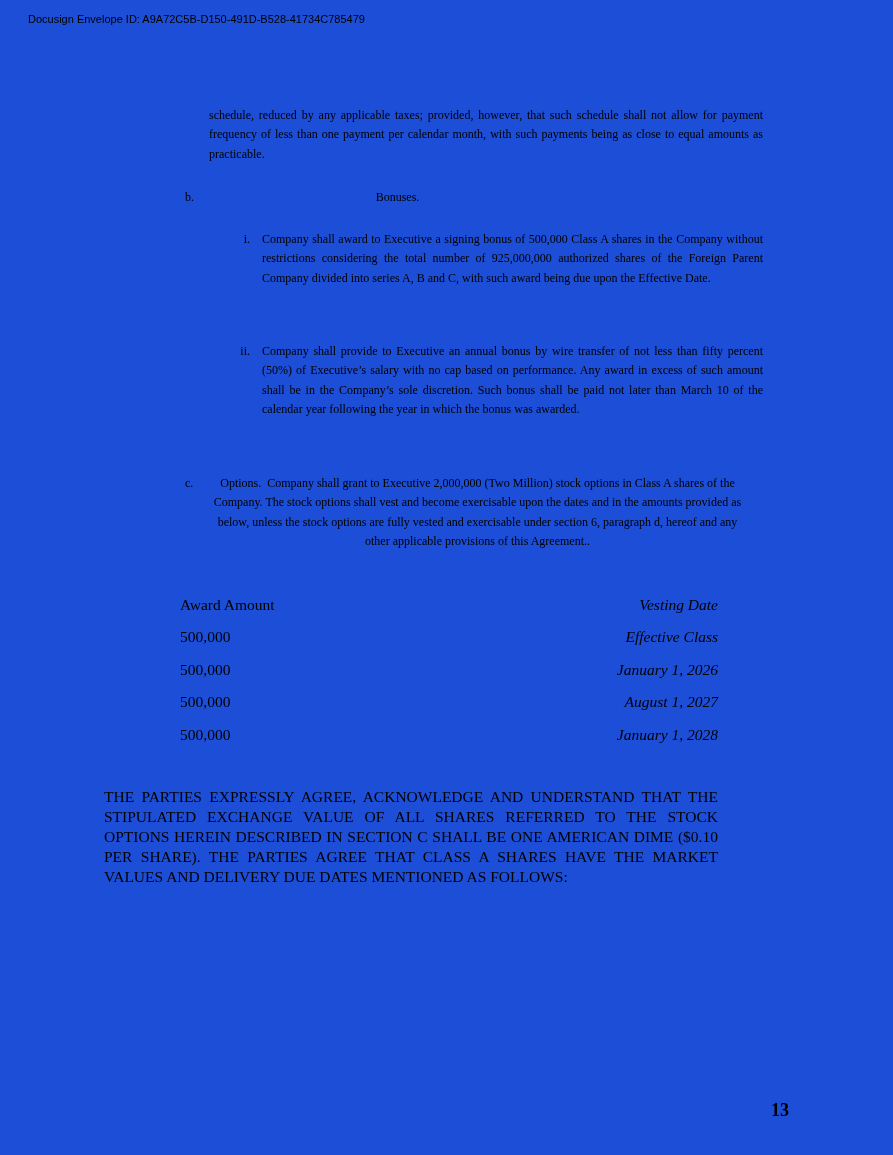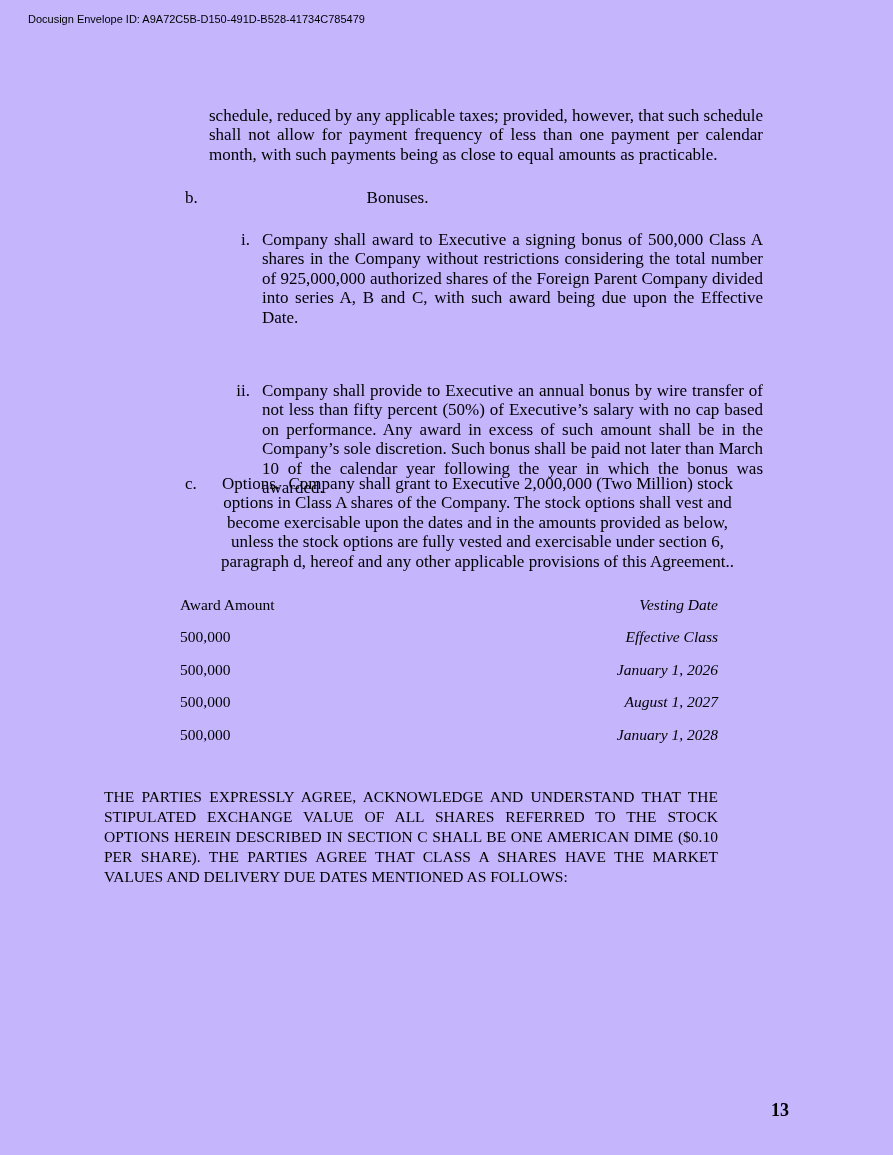--- a/index.html
+++ b/index.html
@@ -11,7 +11,7 @@
     position: relative;
     width: 893px;
     height: 1155px;
-    background: #c4b5fd;
+    background: #1d4ed8;
     overflow: hidden;
     font-family: "Liberation Serif", serif;
     color: #000000;

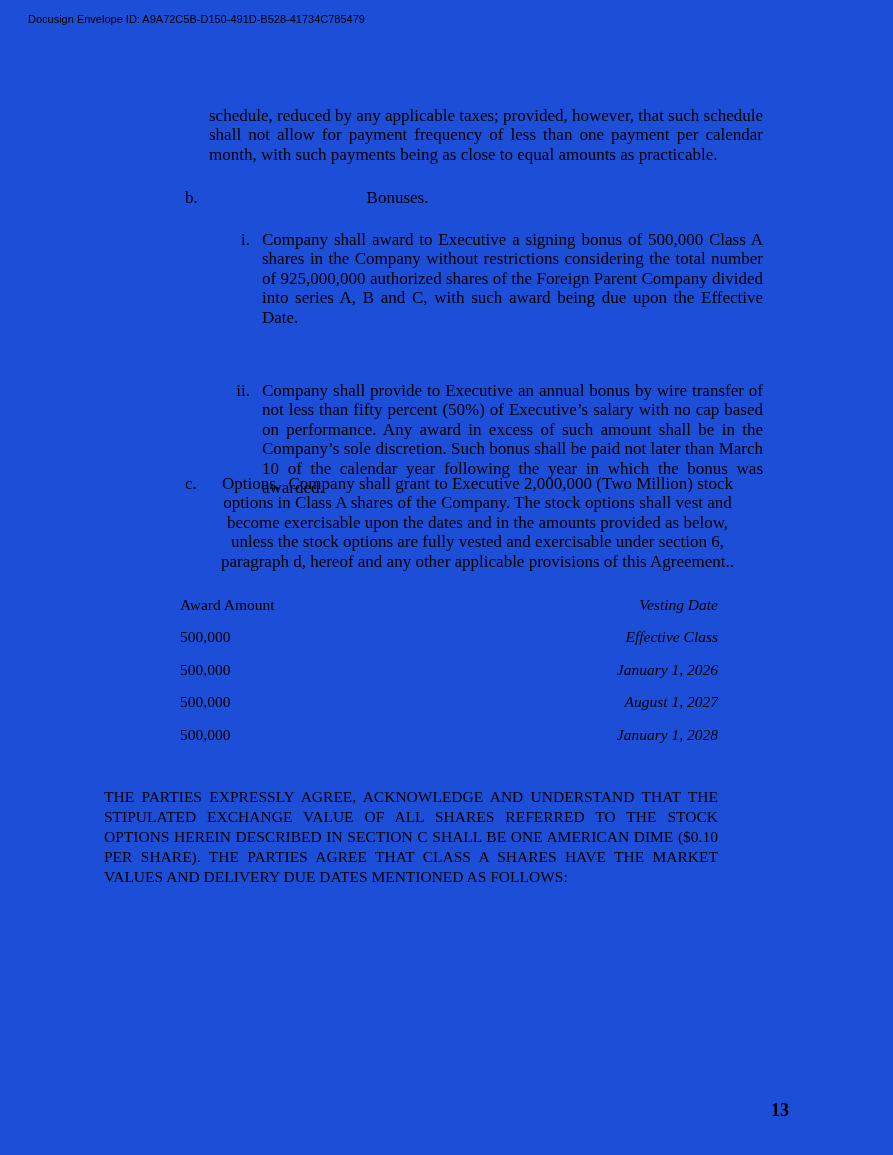--- a/index.html
+++ b/index.html
@@ -26,7 +26,7 @@
     white-space: nowrap;
   }
   .body-text {
-    font-size: 17px;
+    font-size: 12px;
     line-height: 19.4px;
   }
   .para-continuation {

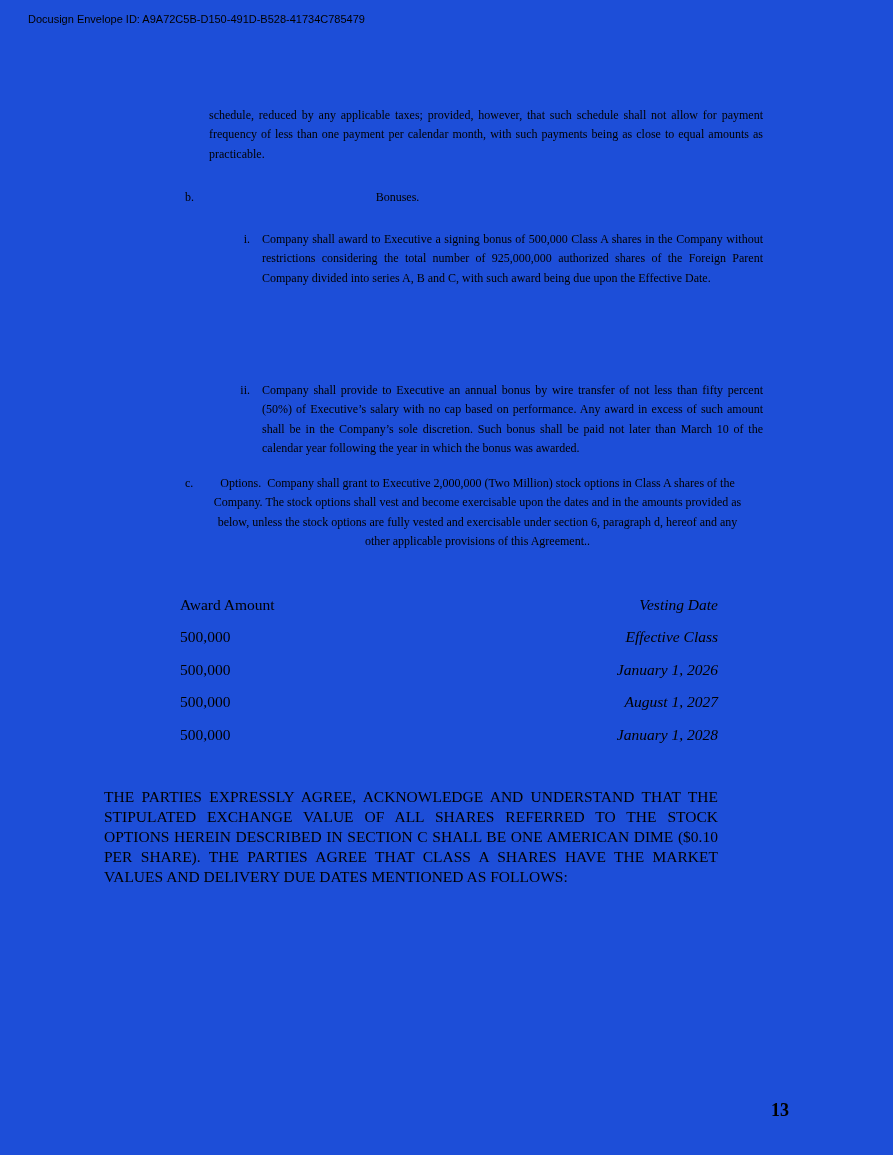--- a/index.html
+++ b/index.html
@@ -55,7 +55,6 @@
     left: 236px;
     top: 342px;
     width: 527px;
-    margin-top: 39px;
   }
   .item-i .marker, .item-ii .marker {
     flex: 0 0 14px;

